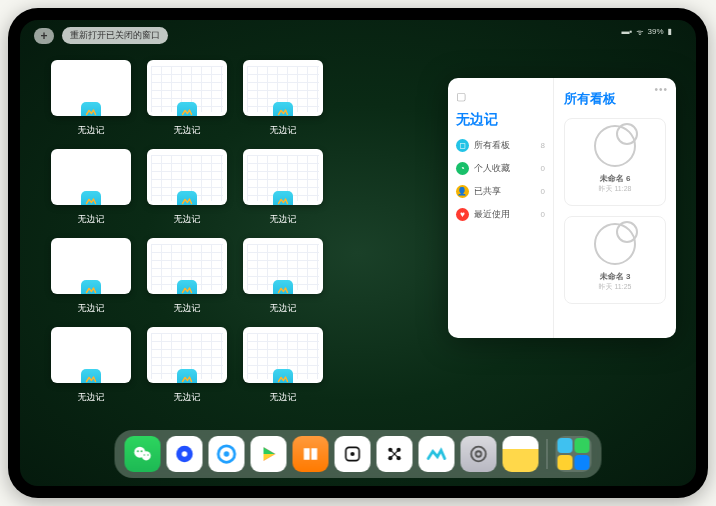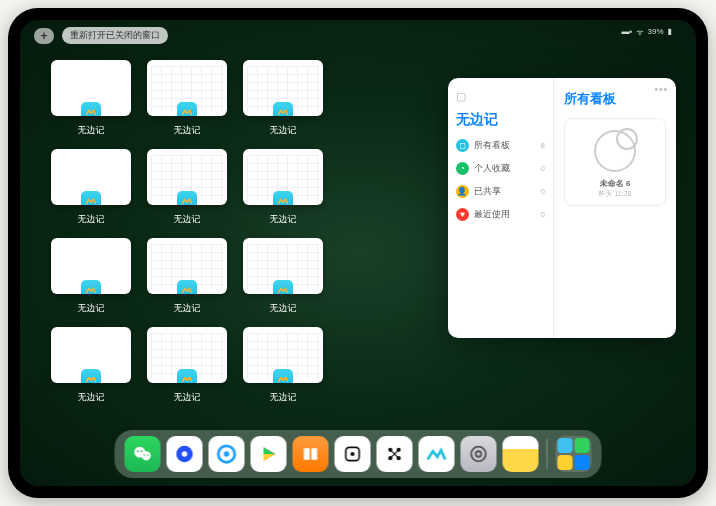--- a/index.html
+++ b/index.html
@@ -134,7 +134,7 @@
     width: 100%; height: 88px;
     border: 1px solid #eee; border-radius:8px;
     margin-bottom:10px; padding:6px;
-    display:flex;flex-direction:column;align-items:center;justify-content:flex-end;
+    display:flex;flex-direction:column;align-items:center;justify-content:flex-start;
   }
   .board-sketch {
     width:42px;height:42px;border:2px solid #ccc;border-radius:50%;

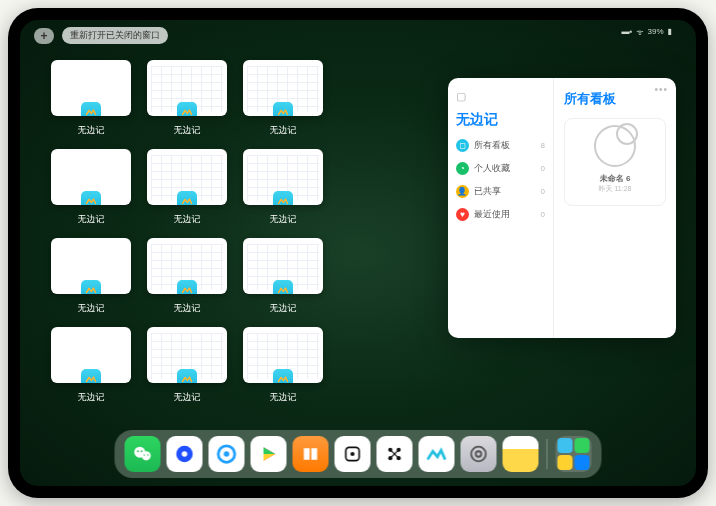--- a/index.html
+++ b/index.html
@@ -359,6 +359,11 @@
     <div class="board-name">未命名 6</div>
     <div class="board-time">昨天 11:28</div>
             </div>
+            <div class="board-card">
+              <div class="board-sketch"></div>
+    <div class="board-name">未命名 3</div>
+    <div class="board-time">昨天 11:25</div>
+            </div>
           </div>
       </div>
     </div>

